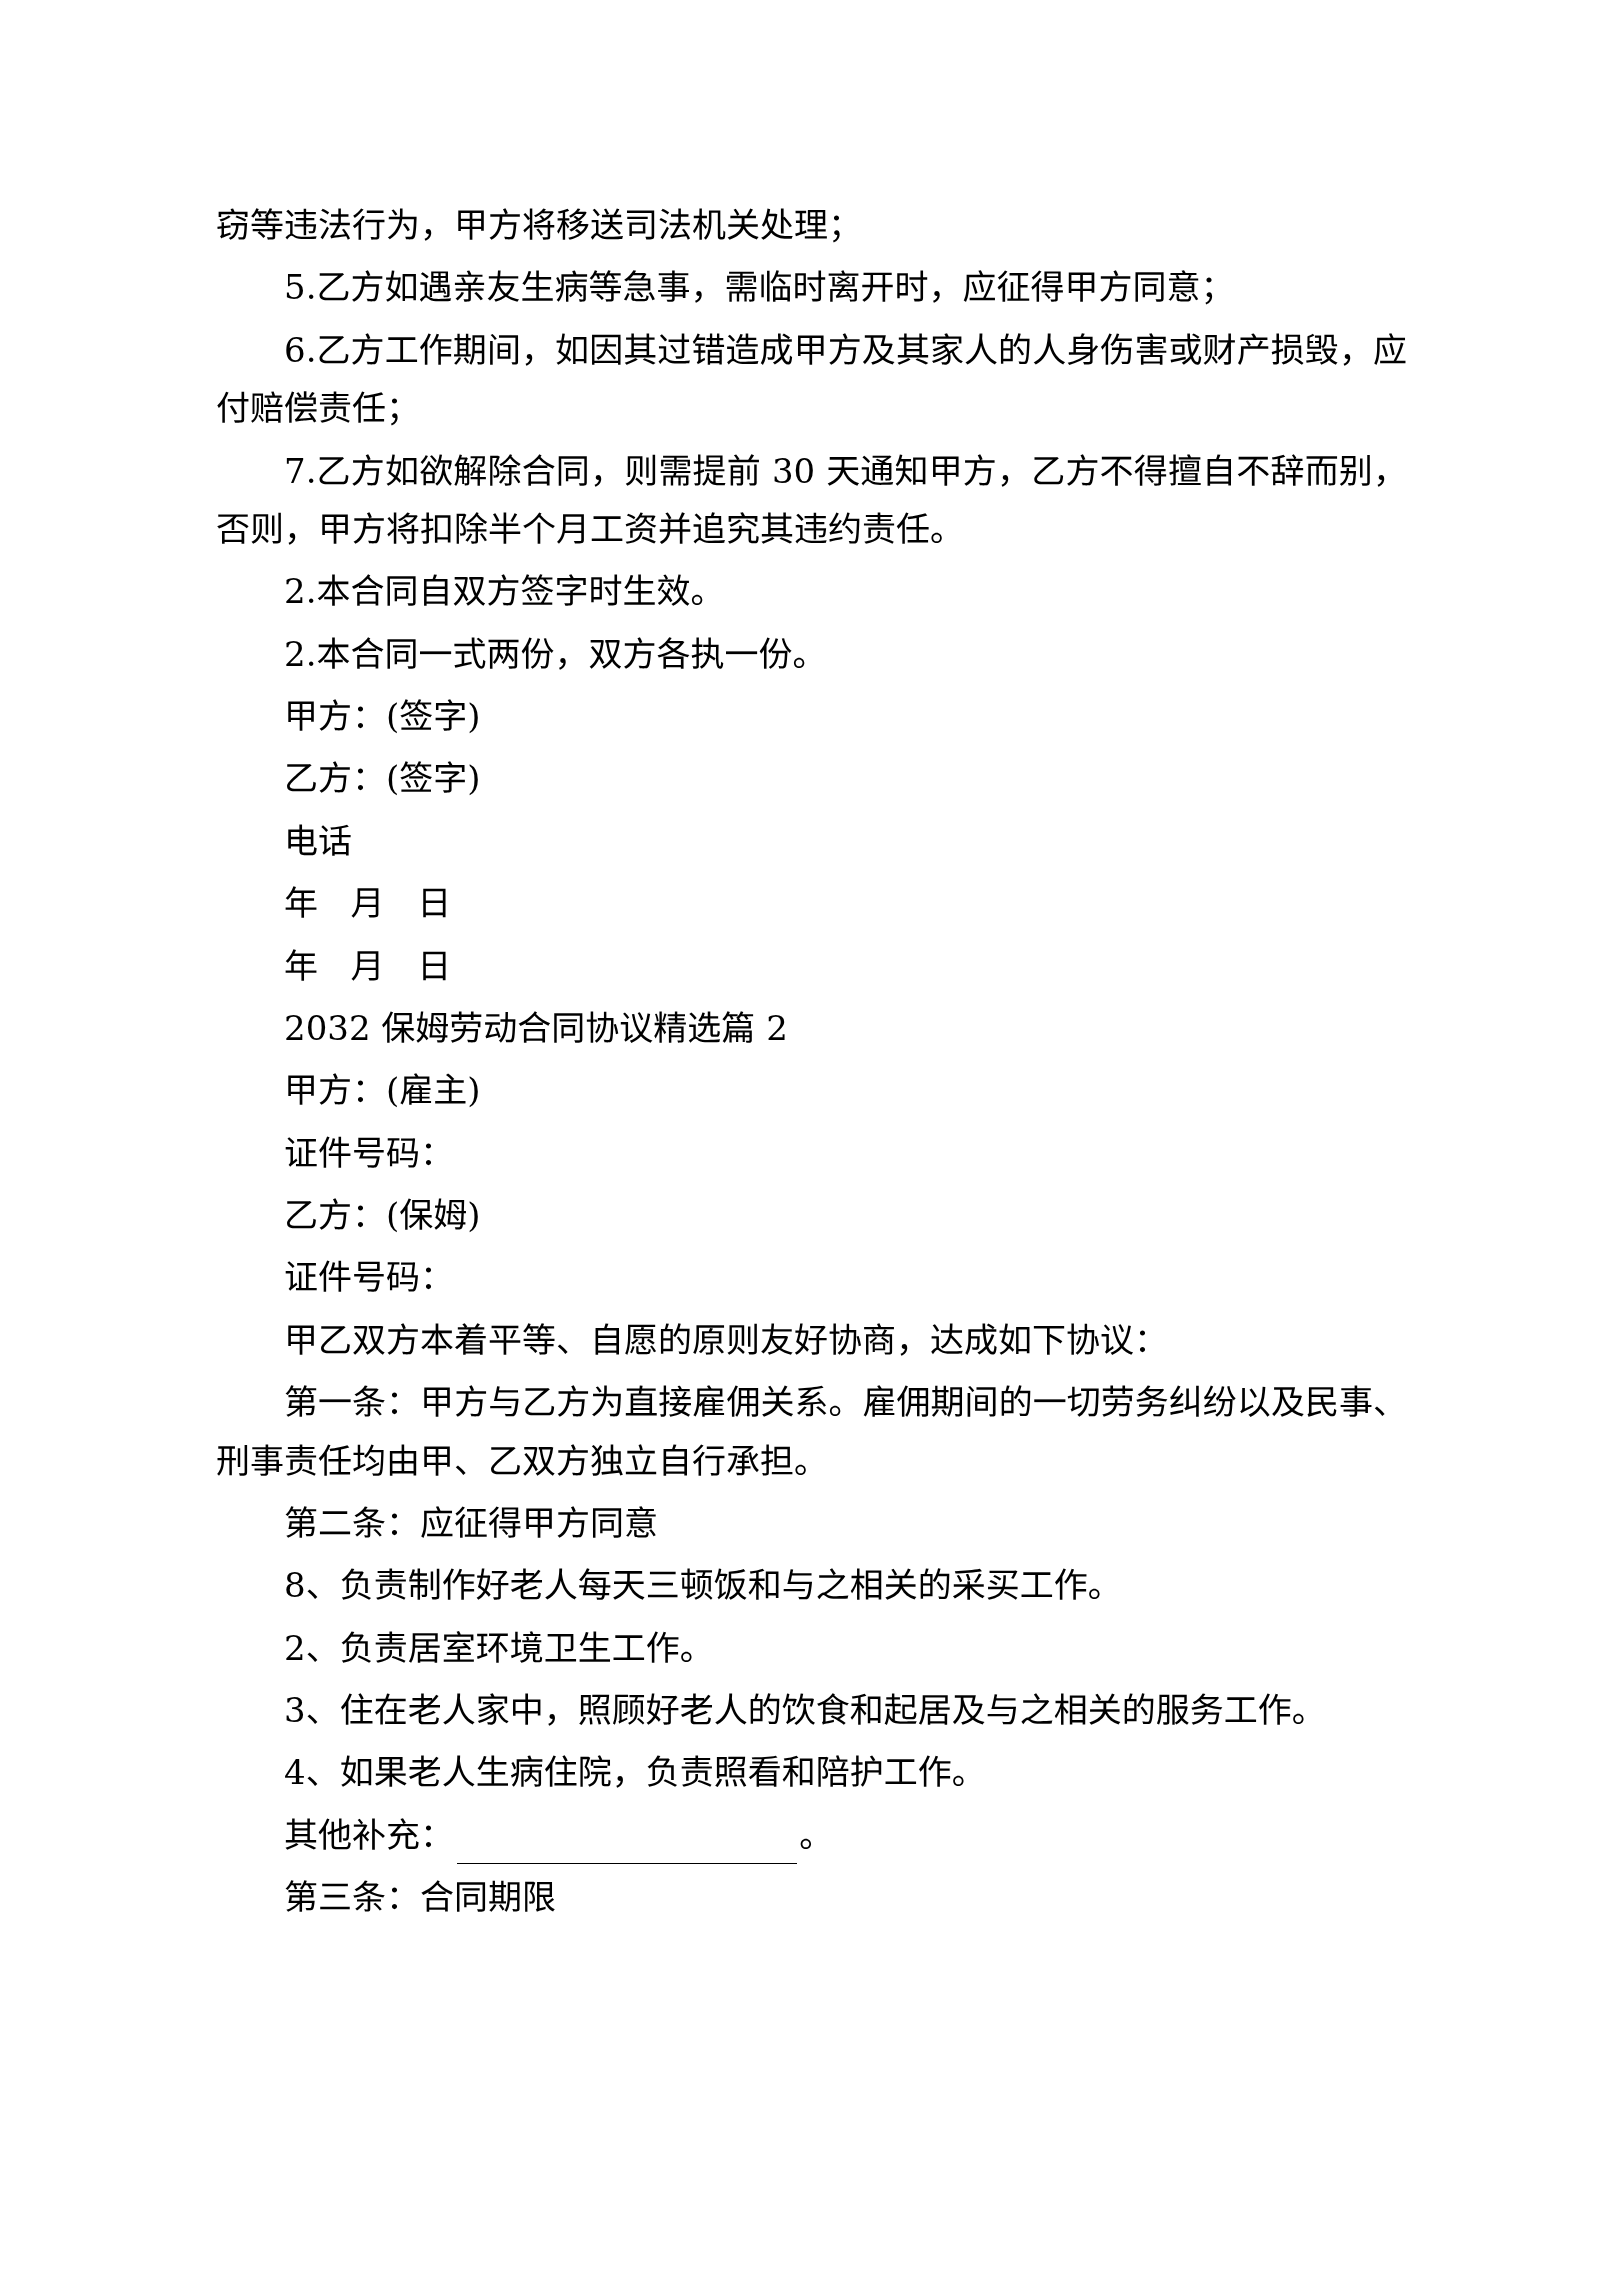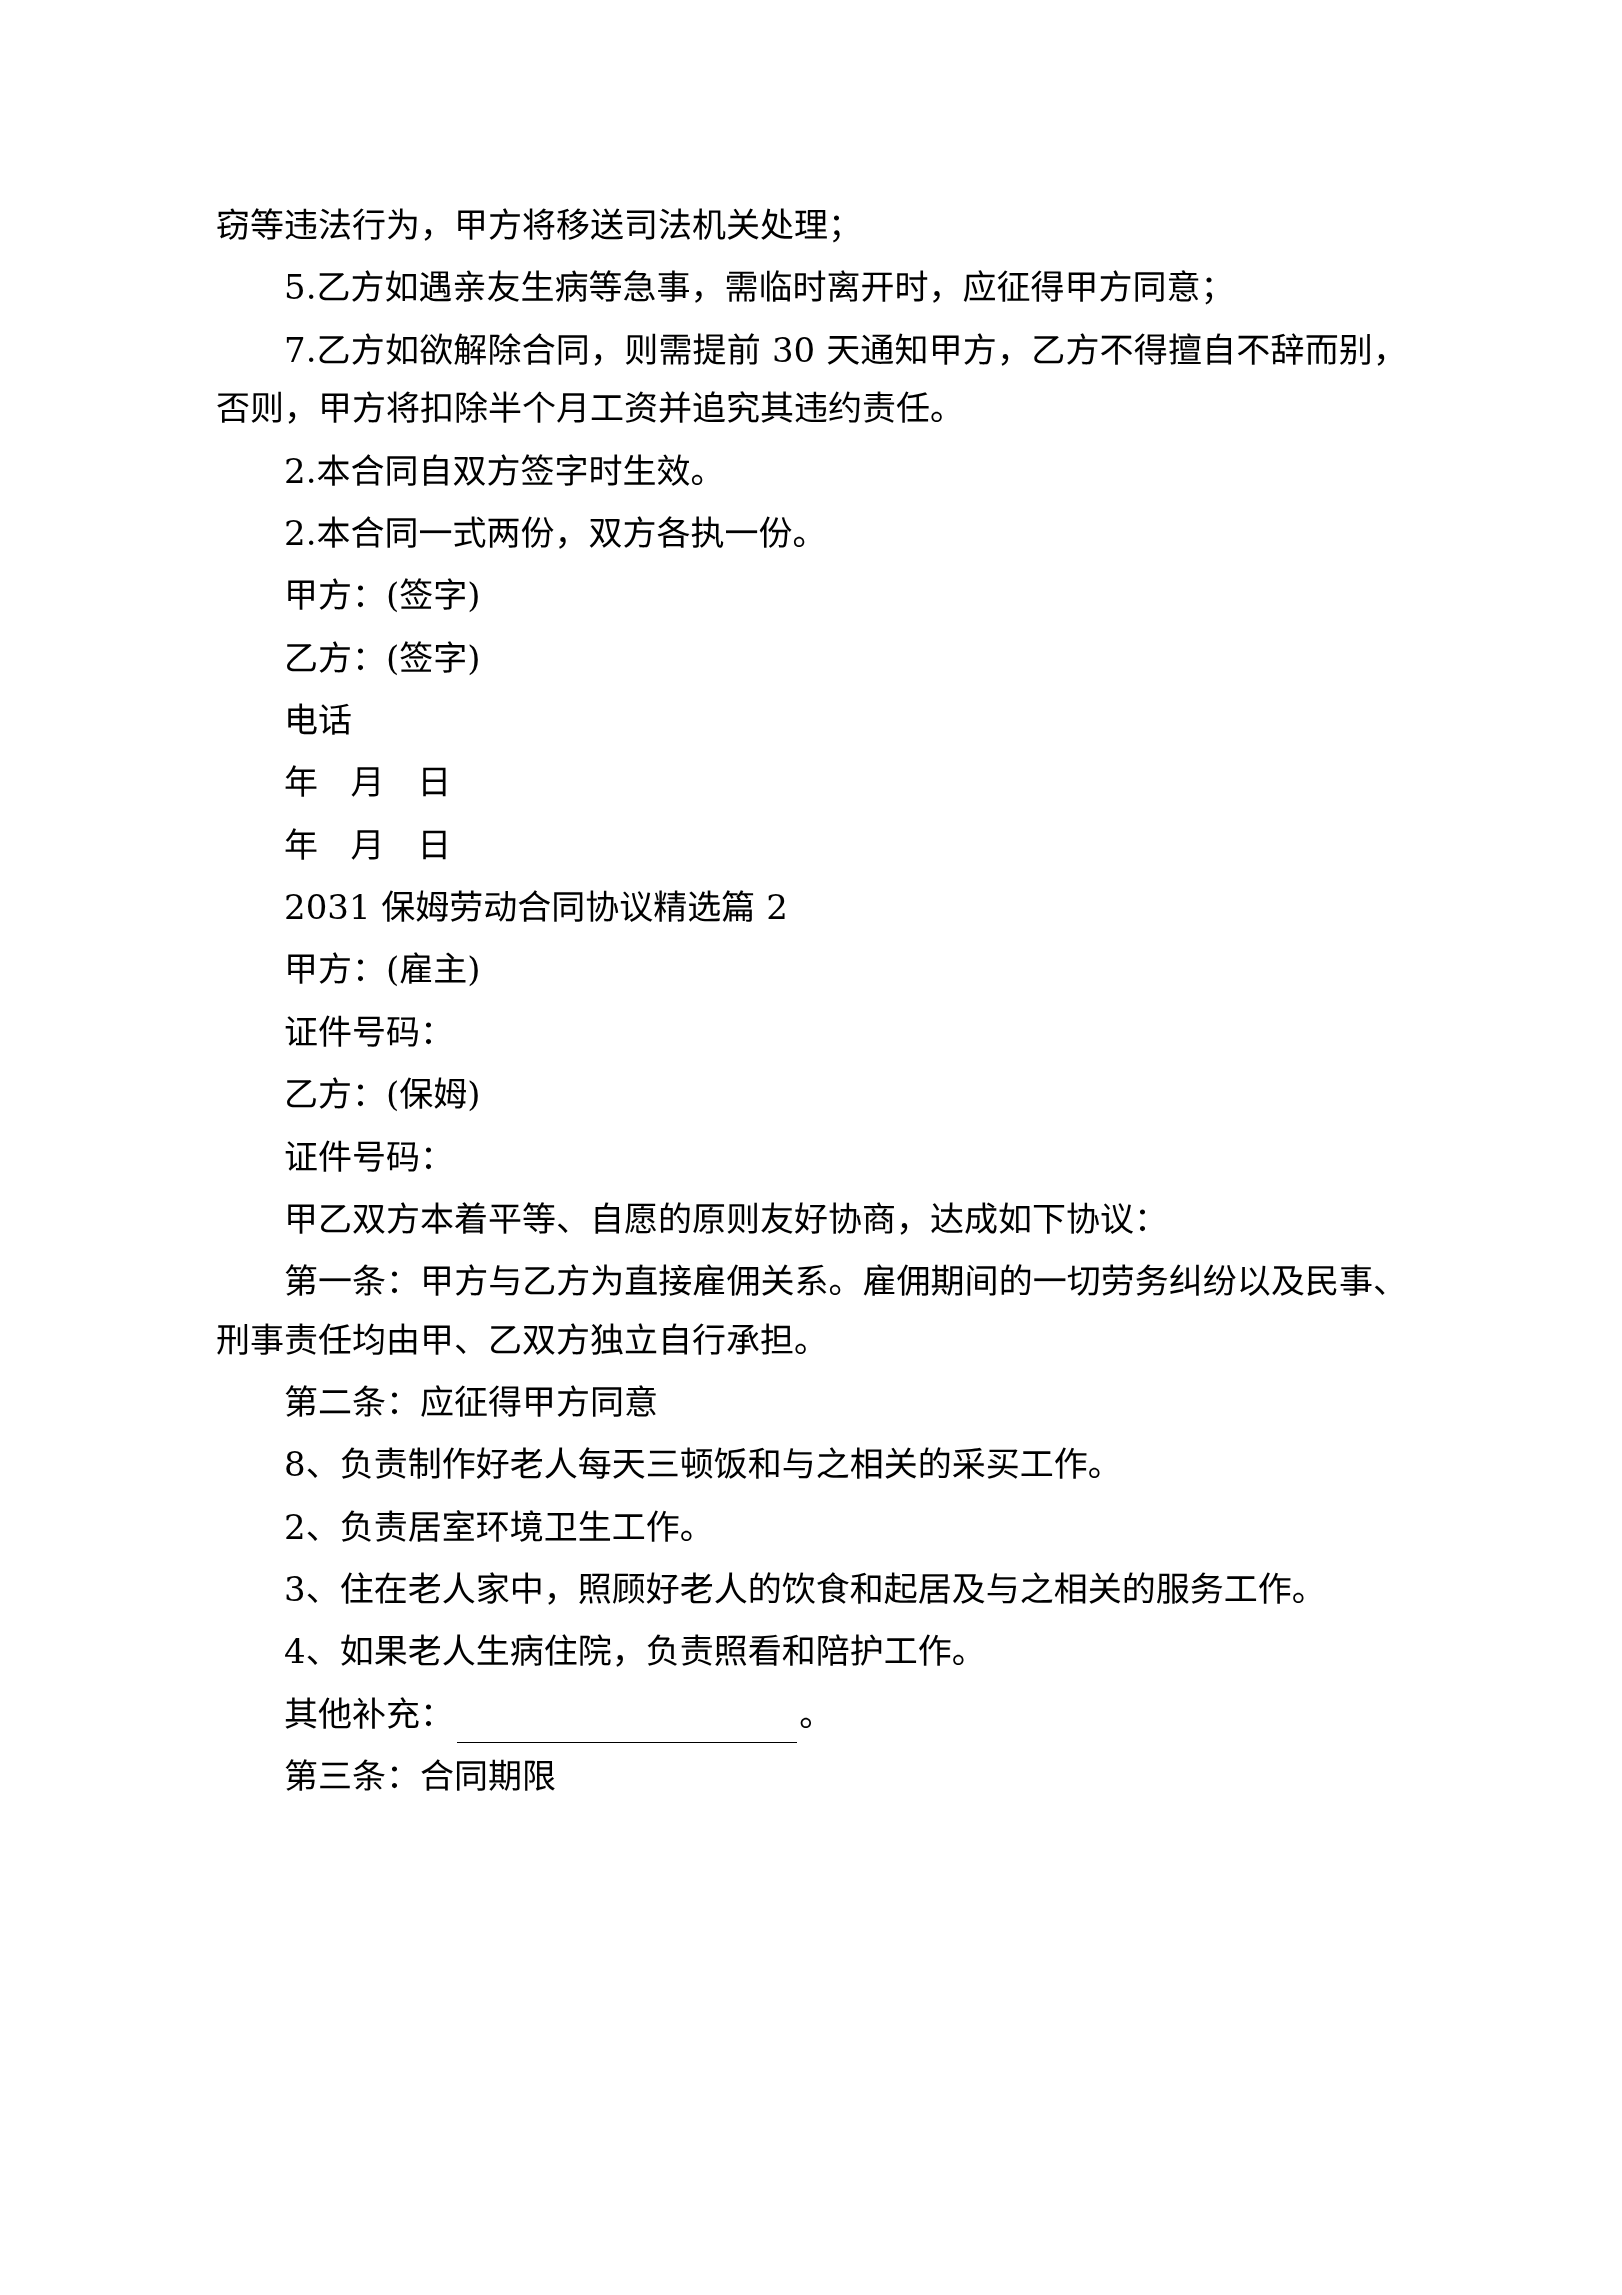--- a/index.html
+++ b/index.html
@@ -63,6 +63,7 @@
 
     <p class="noind">窃等违法行为，甲方将移送司法机关处理；</p>
     <p class="ind">5.乙方如遇亲友生病等急事，需临时离开时，应征得甲方同意；</p>
+    <p class="ind">6.乙方工作期间，如因其过错造成甲方及其家人的人身伤害或财产损毁，应付赔偿责任；</p>
     <p class="ind">7.乙方如欲解除合同，则需提前 30 天通知甲方，乙方不得擅自不辞而别，否则，甲方将扣除半个月工资并追究其违约责任。</p>
     <p class="ind">2.本合同自双方签字时生效。</p>
     <p class="ind">2.本合同一式两份，双方各执一份。</p>

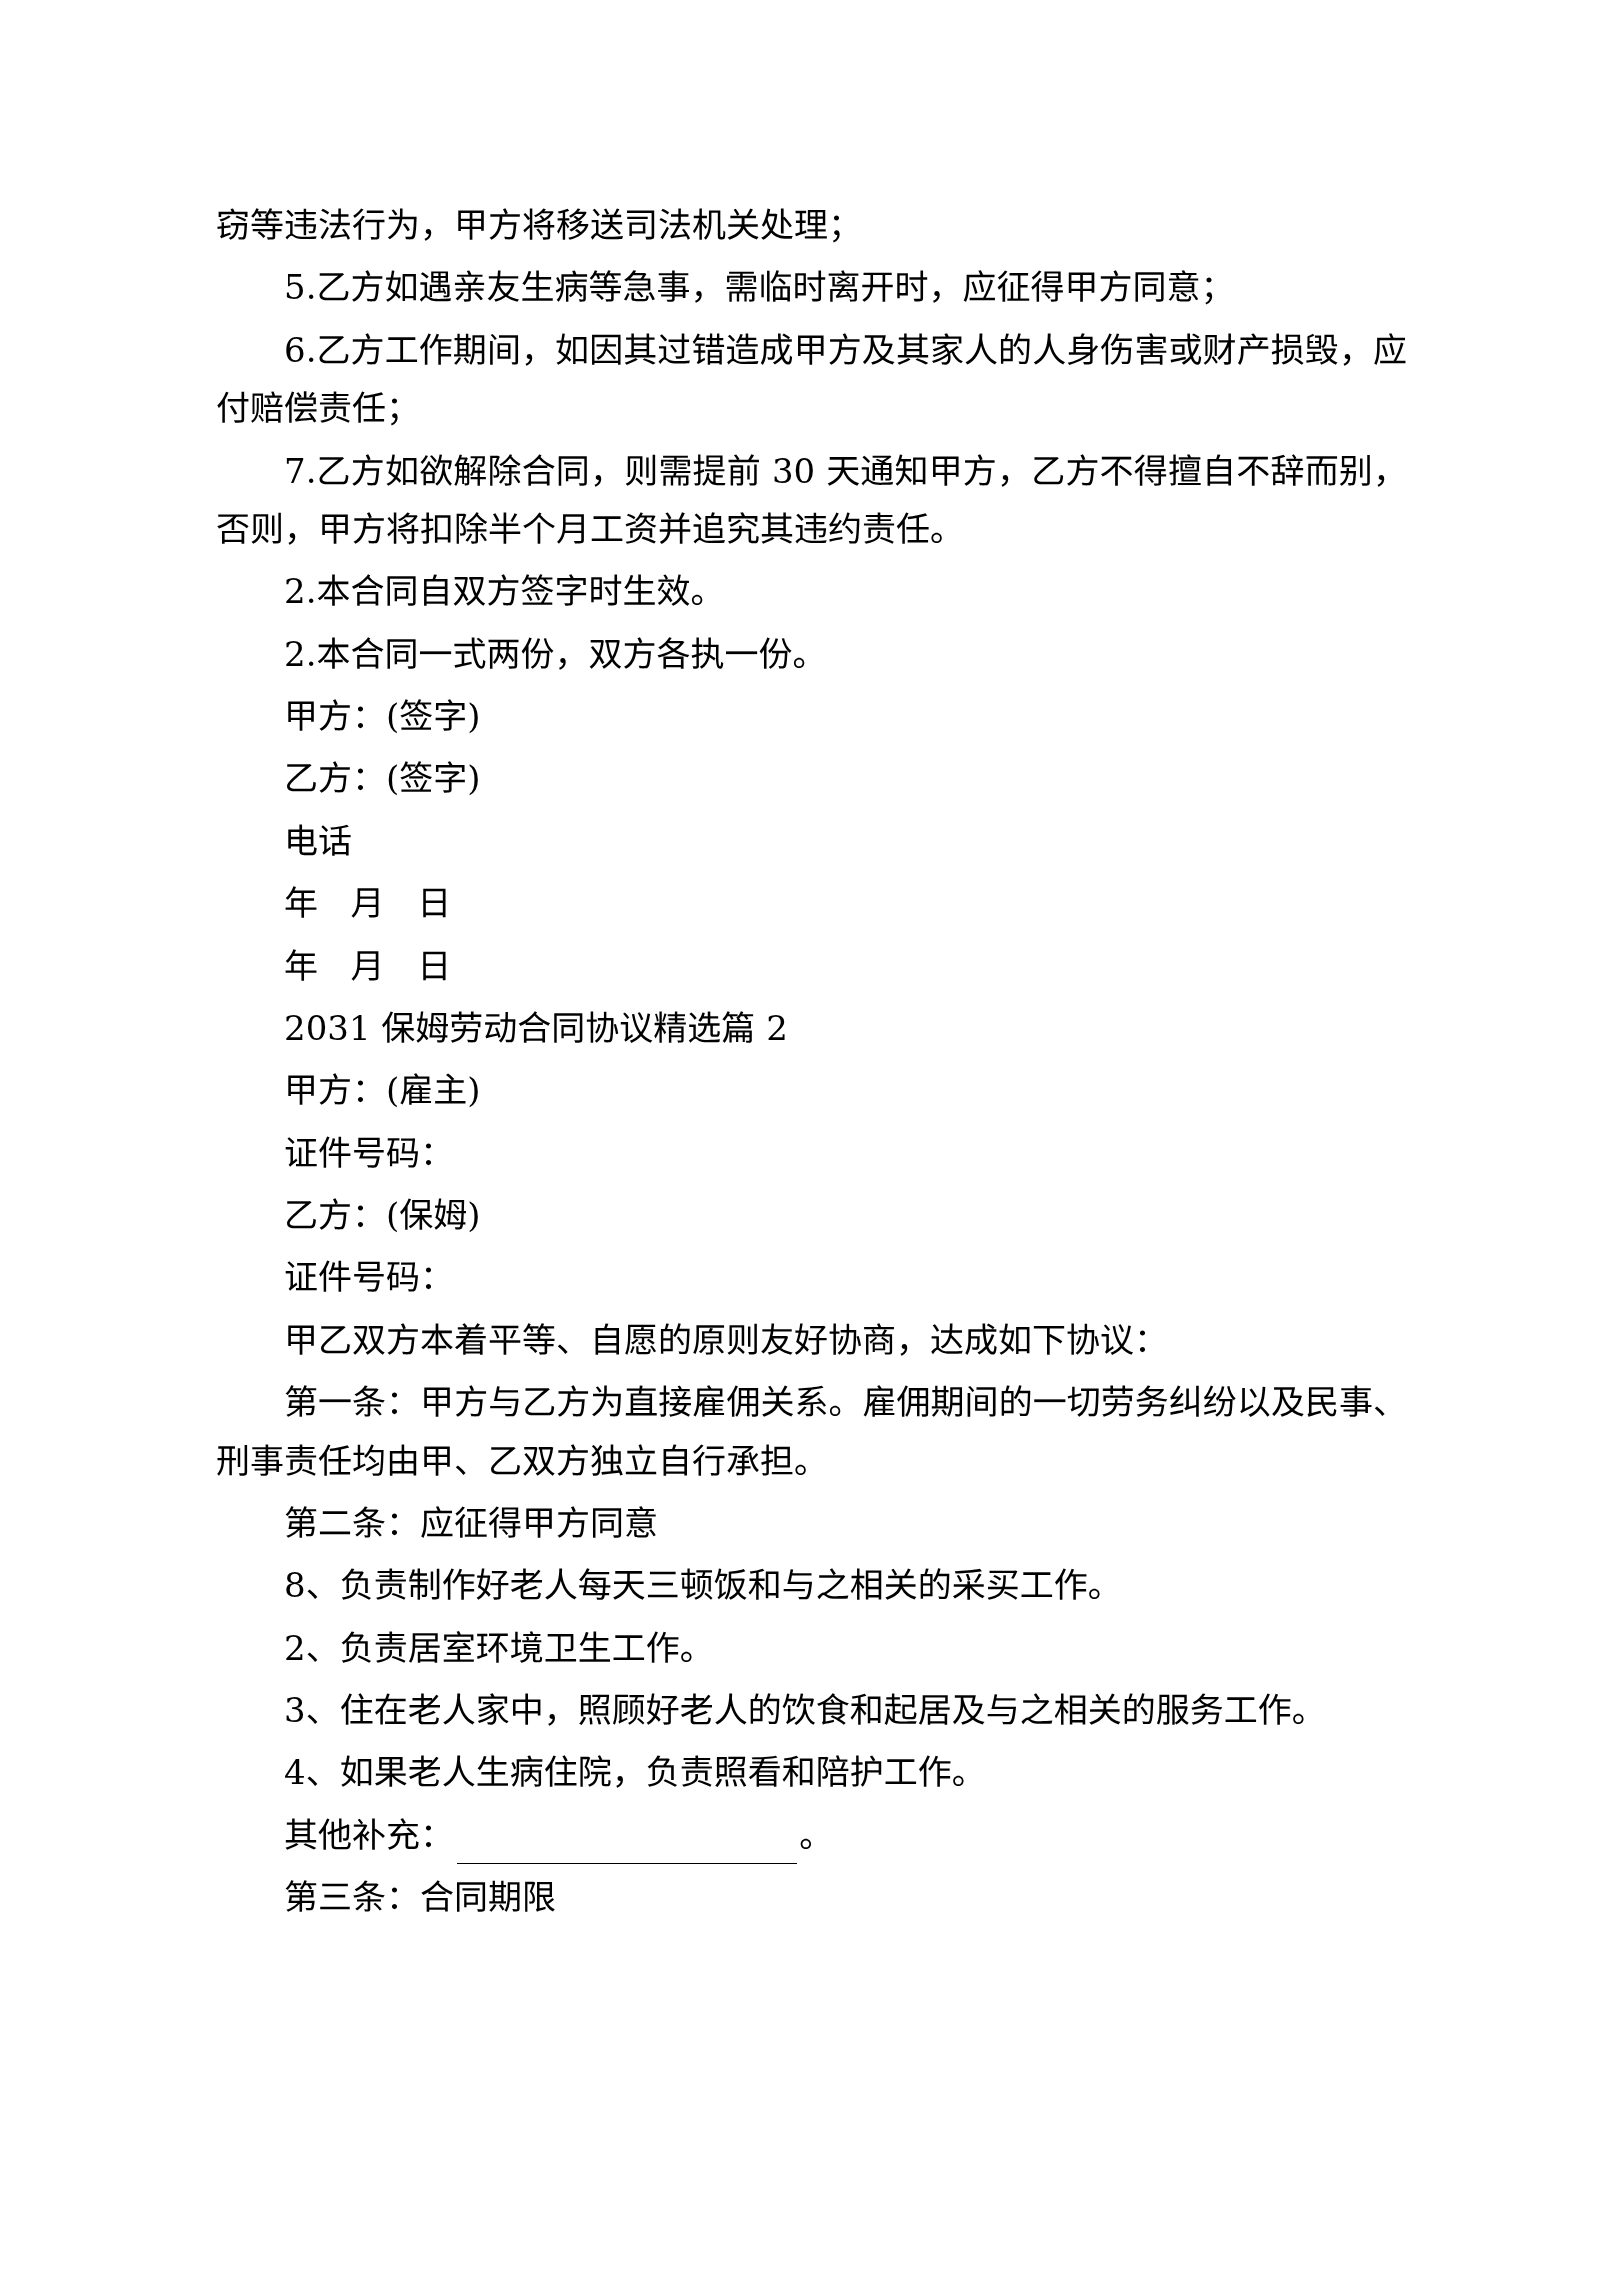--- a/index.html
+++ b/index.html
@@ -72,7 +72,7 @@
     <p class="ind">电话</p>
     <p class="ind spaced-date">年 月 日</p>
     <p class="ind spaced-date">年 月 日</p>
-    <p class="title-line">2031 保姆劳动合同协议精选篇 2</p>
+    <p class="title-line">2032 保姆劳动合同协议精选篇 2</p>
     <p class="ind">甲方：(雇主)</p>
     <p class="ind">证件号码：</p>
     <p class="ind">乙方：(保姆)</p>

